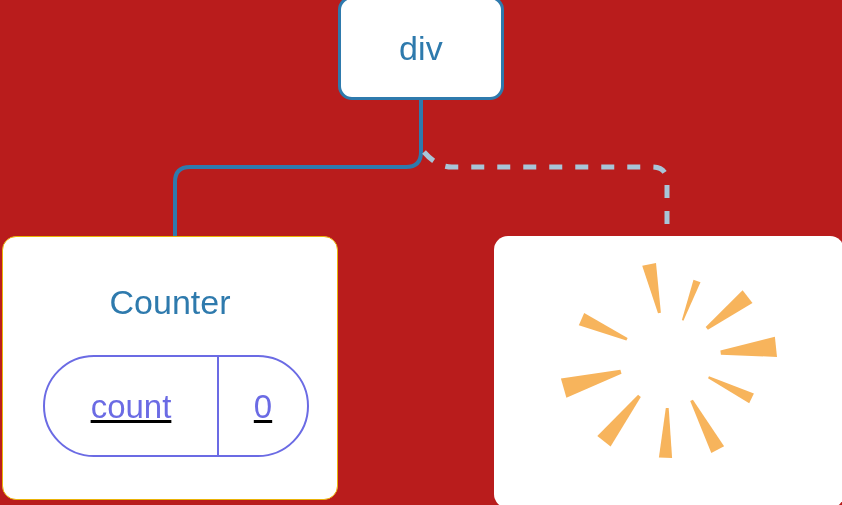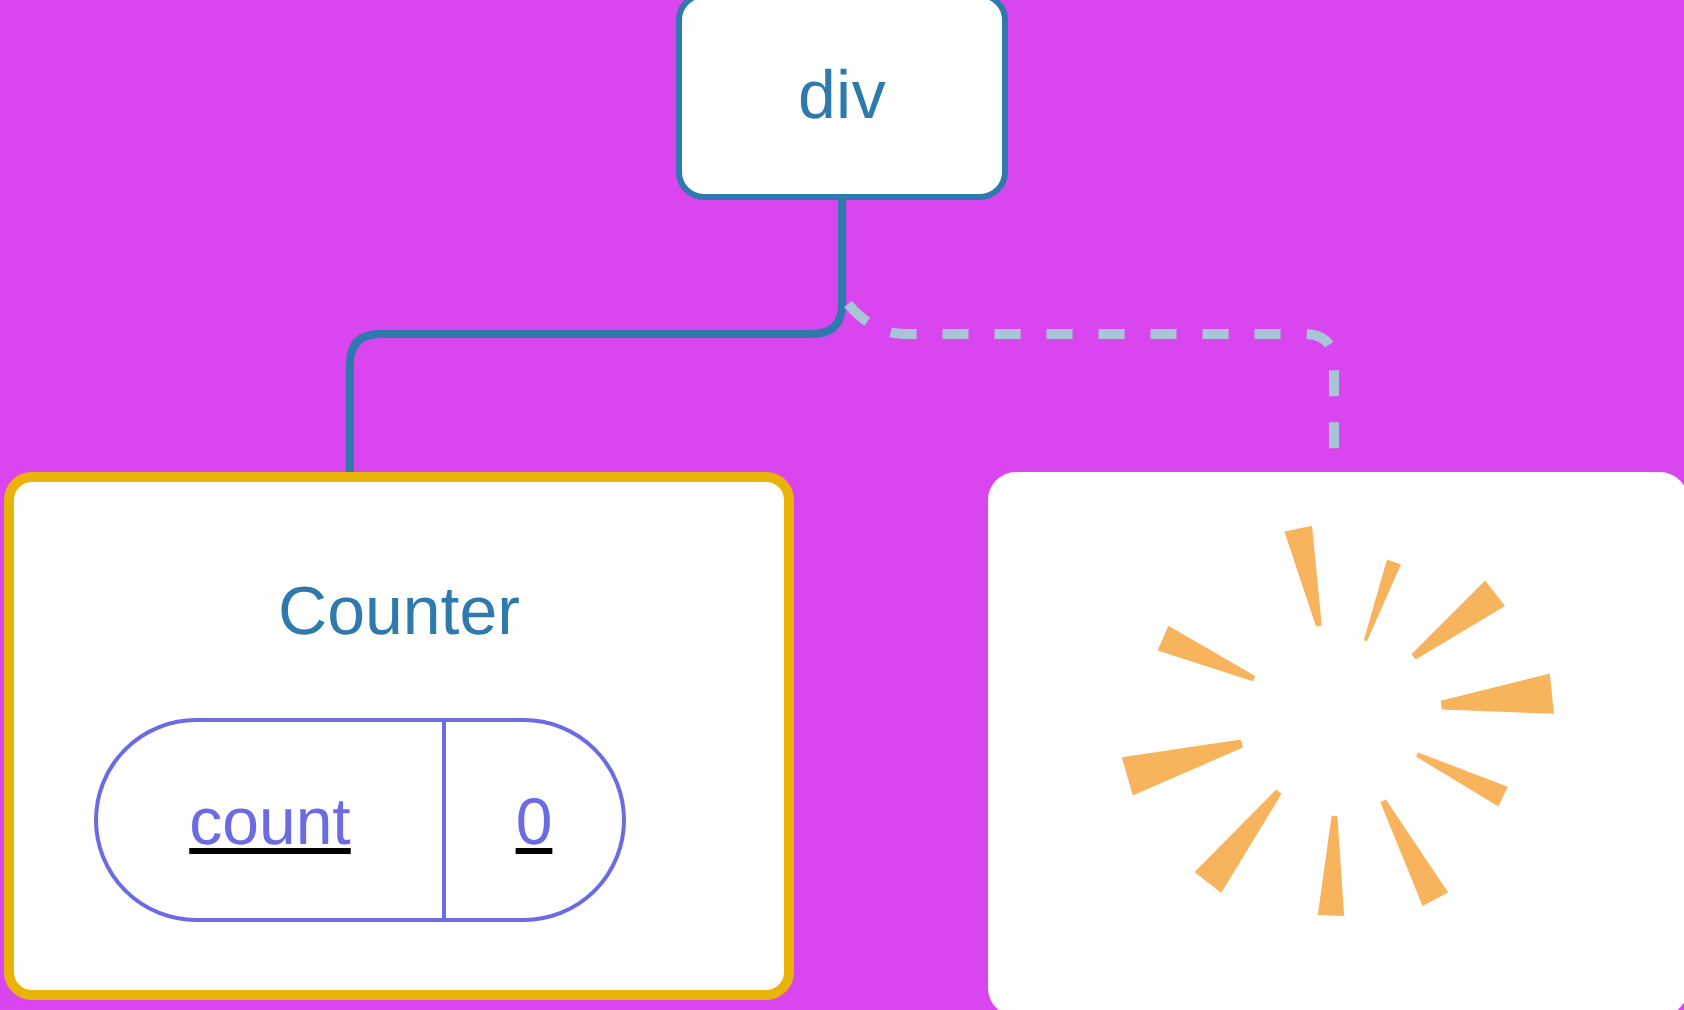--- a/index.html
+++ b/index.html
@@ -17,7 +17,7 @@
     position: relative;
     width: 842px;
     height: 505px;
-    background: #d946ef;
+    background: #b91c1c;
     overflow: hidden;
   }
 

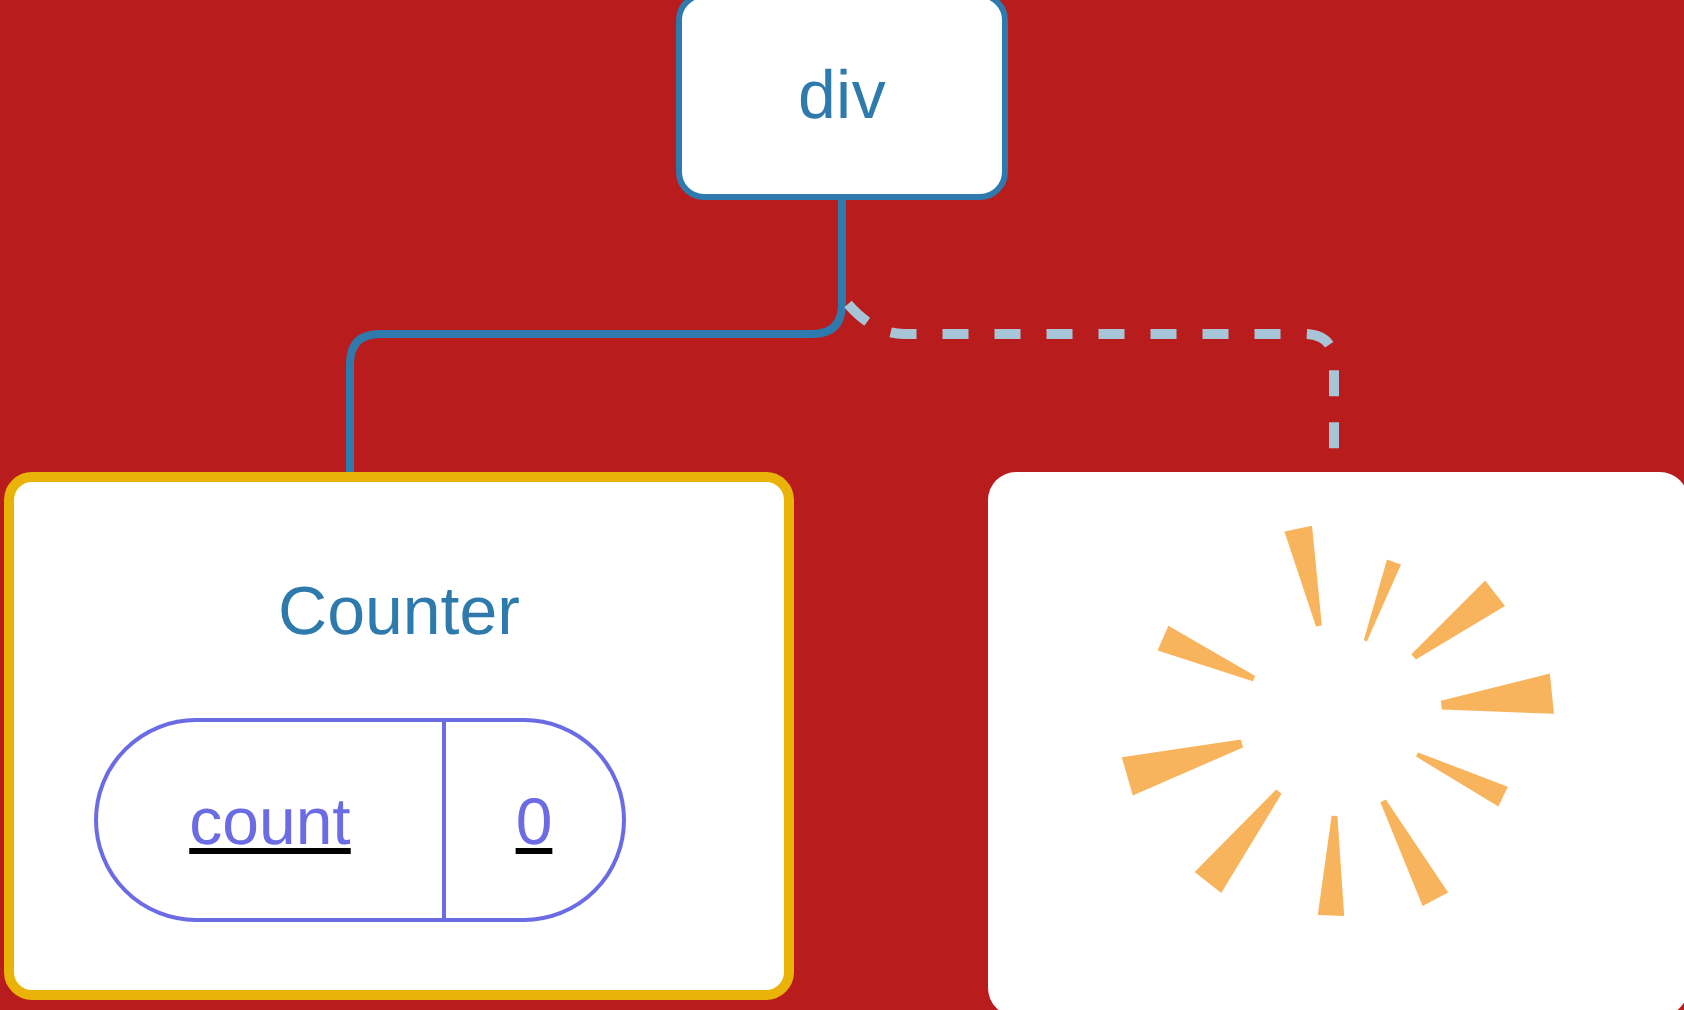--- a/index.html
+++ b/index.html
@@ -63,9 +63,9 @@
   #node-counter {
     left: 2px;
     top: 236px;
-    width: 395px;
+    width: 336px;
     height: 264px;
-    border: 5px solid #eab308;
+    border: 1px solid #eab308;
     border-radius: 14px;
   }
   #node-counter .comp-title {

